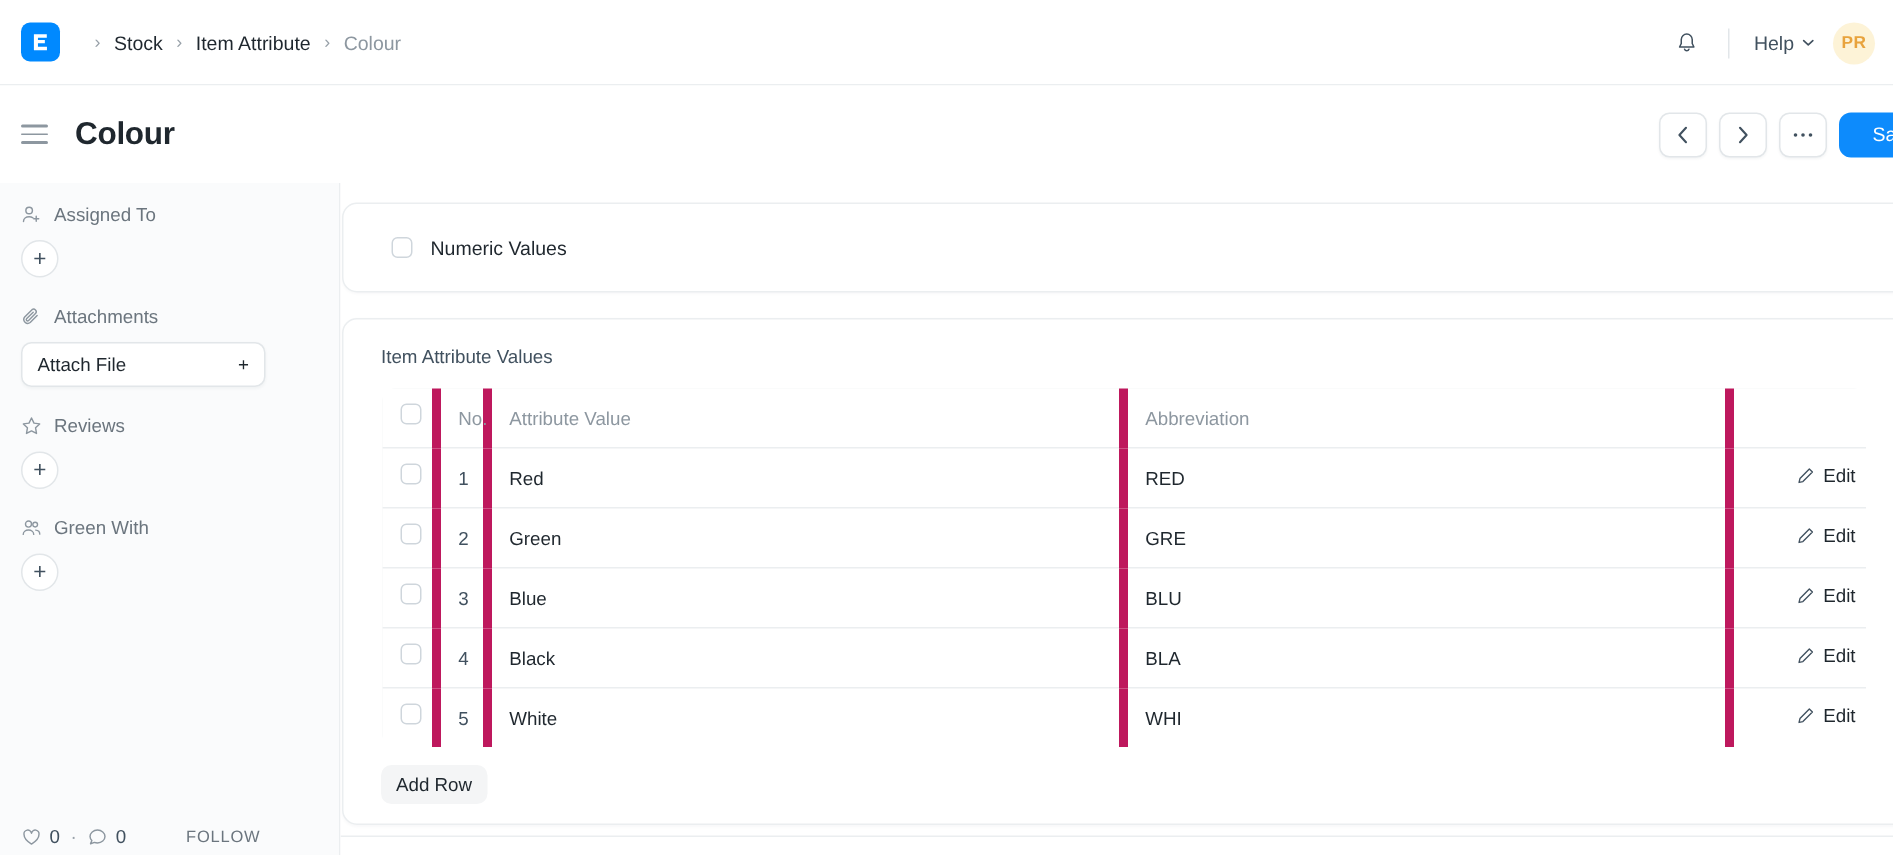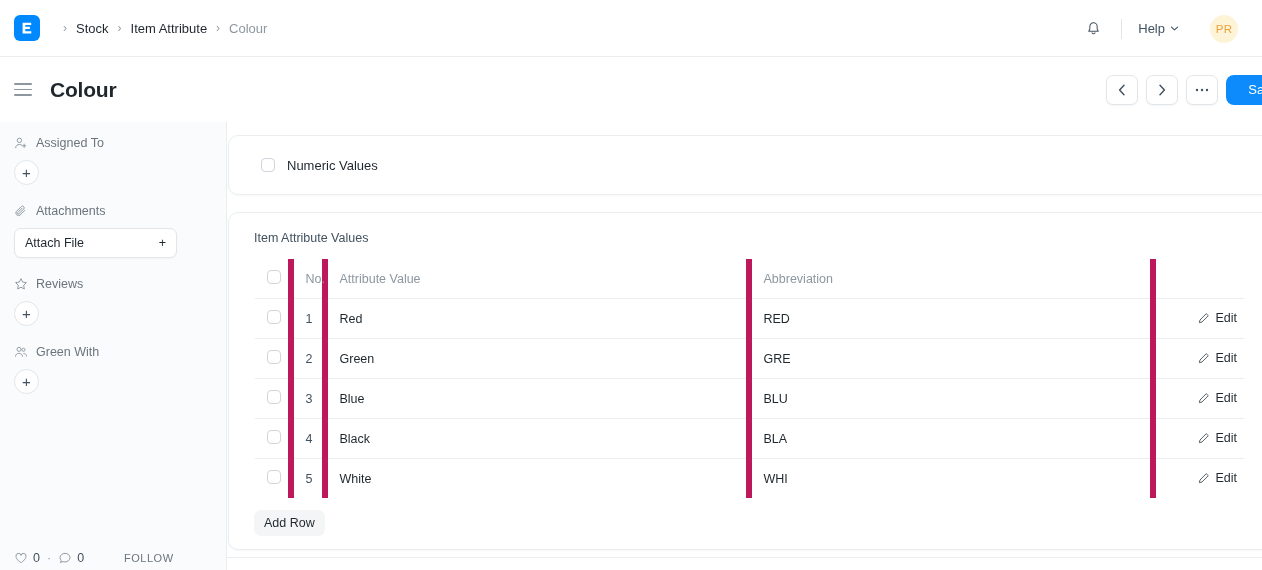--- a/index.html
+++ b/index.html
@@ -72,7 +72,7 @@
   .search-input::placeholder { color: #6b757e; }
 
   .nav-right {
-    position: absolute; right: 24px; top: 0;
+    position: absolute; right: 12px; top: 0;
     height: 57px;
     display: flex; align-items: center; gap: 0;
   }

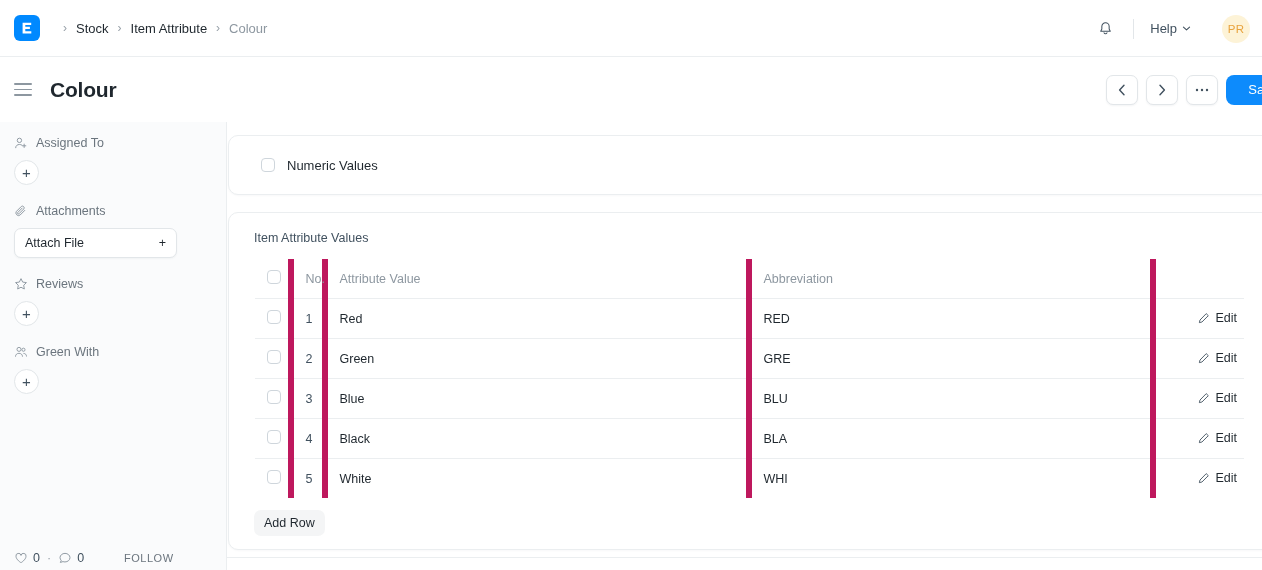--- a/index.html
+++ b/index.html
@@ -99,9 +99,9 @@
     width: 28px; height: 28px; border-radius: 50%;
     background: #fdf3d7;
     color: #e8a33d;
-    font-size: 11.5px; font-weight: normal;
+    font-size: 11.5px; font-weight: bold;
     display: flex; align-items: center; justify-content: center;
-    margin-left: 27px;
+    margin-left: 8px;
     cursor: pointer;
     letter-spacing: 0.3px;
   }

